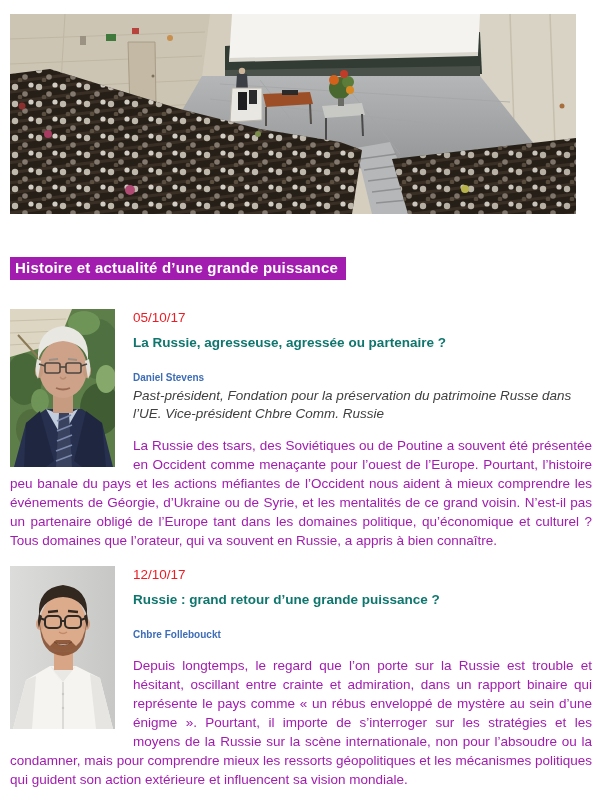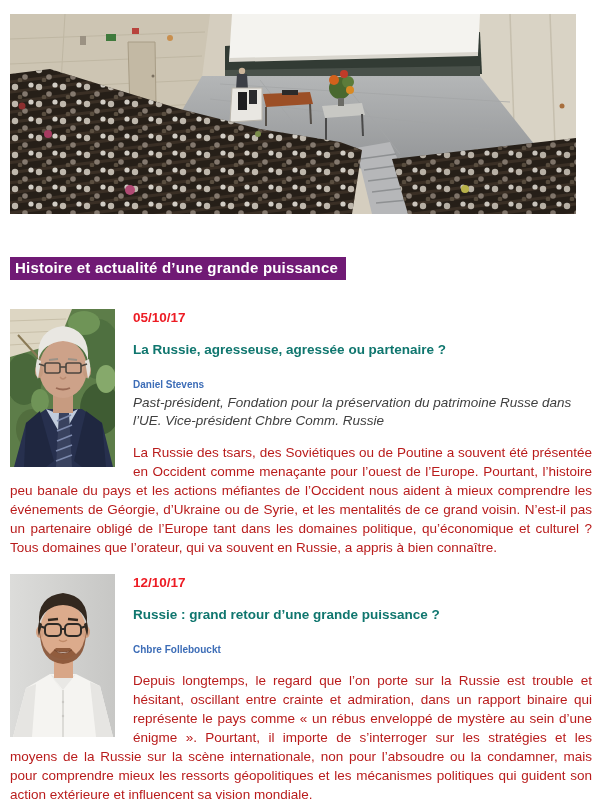--- a/index.html
+++ b/index.html
@@ -20,7 +20,7 @@
   .banner{
     display:inline-block;
     margin-top:43px;
-    background:#701a75;
+    background:#a21caf;
     color:#ffffff;
     font-weight:bold;
     font-size:15px;

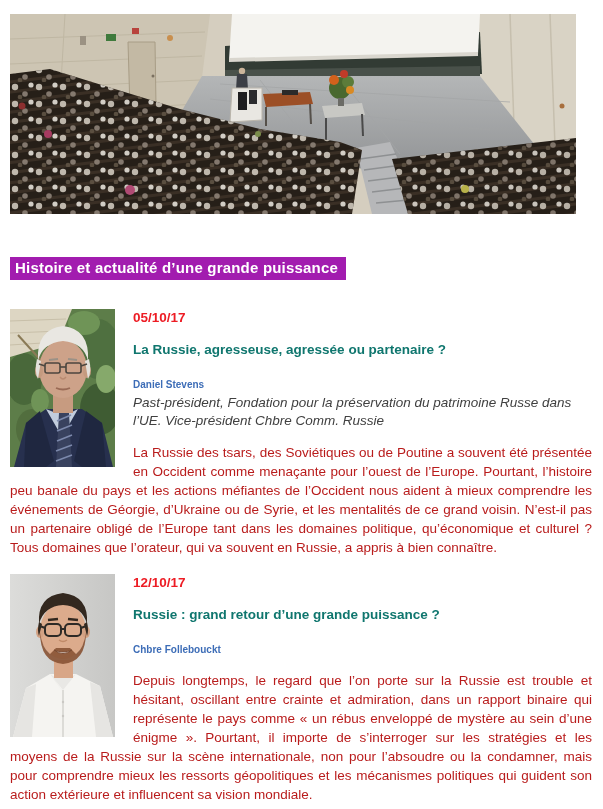--- a/index.html
+++ b/index.html
@@ -36,7 +36,7 @@
   .portrait{float:left;margin:2px 18px 4px 0;}
   .portrait svg{display:block;}
 
-  .date{margin:15px;padding-top:2px;color:#ed1c24;font-weight:bold;font-size:13.5px;line-height:17px;}
+  .date{margin:8px;padding-top:2px;color:#ed1c24;font-weight:normal;font-size:13.5px;line-height:17px;}
   .etitle{margin:2px 0 0;font-weight:bold;font-size:13.5px;line-height:17px;color:#0f766e;}
   .speaker{margin:18px 0 0;color:#3d6db7;font-weight:bold;font-size:10px;line-height:17px;}
   .role{margin:1px 0 0;font-style:italic;font-size:13.5px;line-height:18px;color:#404040;}

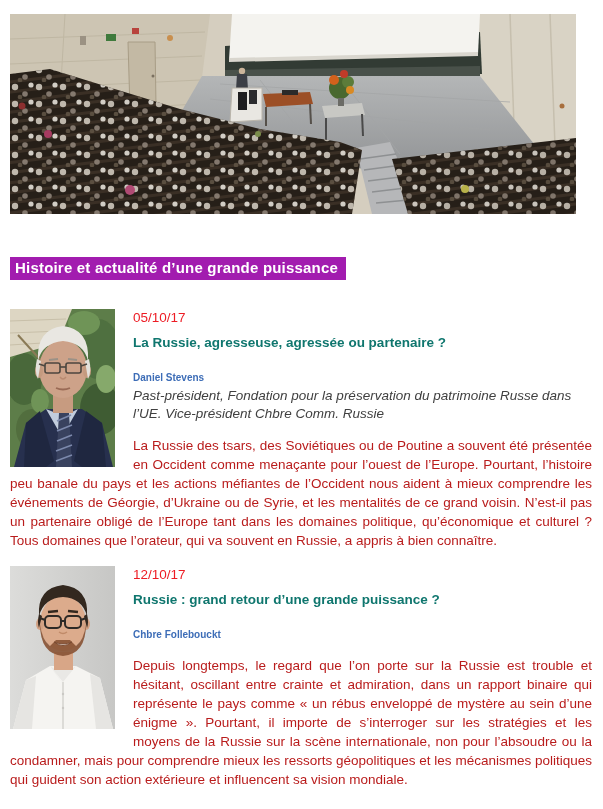--- a/index.html
+++ b/index.html
@@ -40,7 +40,7 @@
   .etitle{margin:2px 0 0;font-weight:bold;font-size:13.5px;line-height:17px;color:#0f766e;}
   .speaker{margin:18px 0 0;color:#3d6db7;font-weight:bold;font-size:10px;line-height:17px;}
   .role{margin:1px 0 0;font-style:italic;font-size:13.5px;line-height:18px;color:#404040;}
-  .desc{margin:13px 0 0;font-size:13.5px;line-height:19px;text-align:justify;color:#b91c1c;}
+  .desc{margin:13px 0 0;font-size:13.5px;line-height:19px;text-align:justify;color:#a21caf;}
 </style>
 </head>
 <body>

